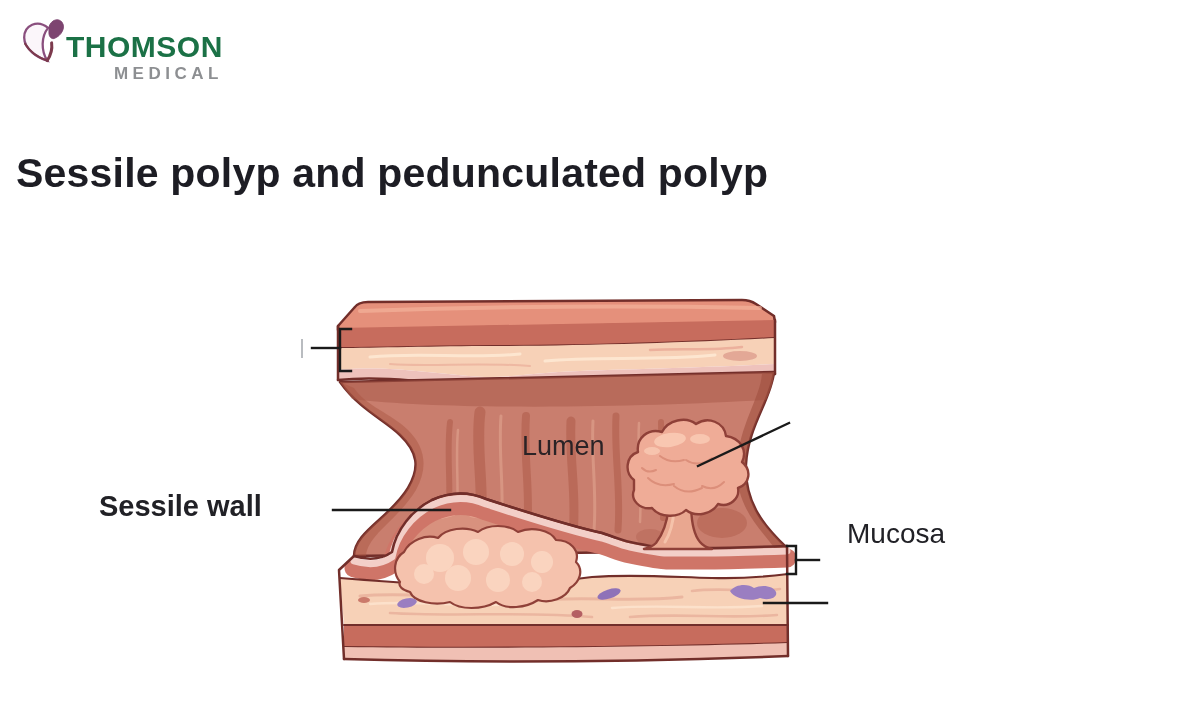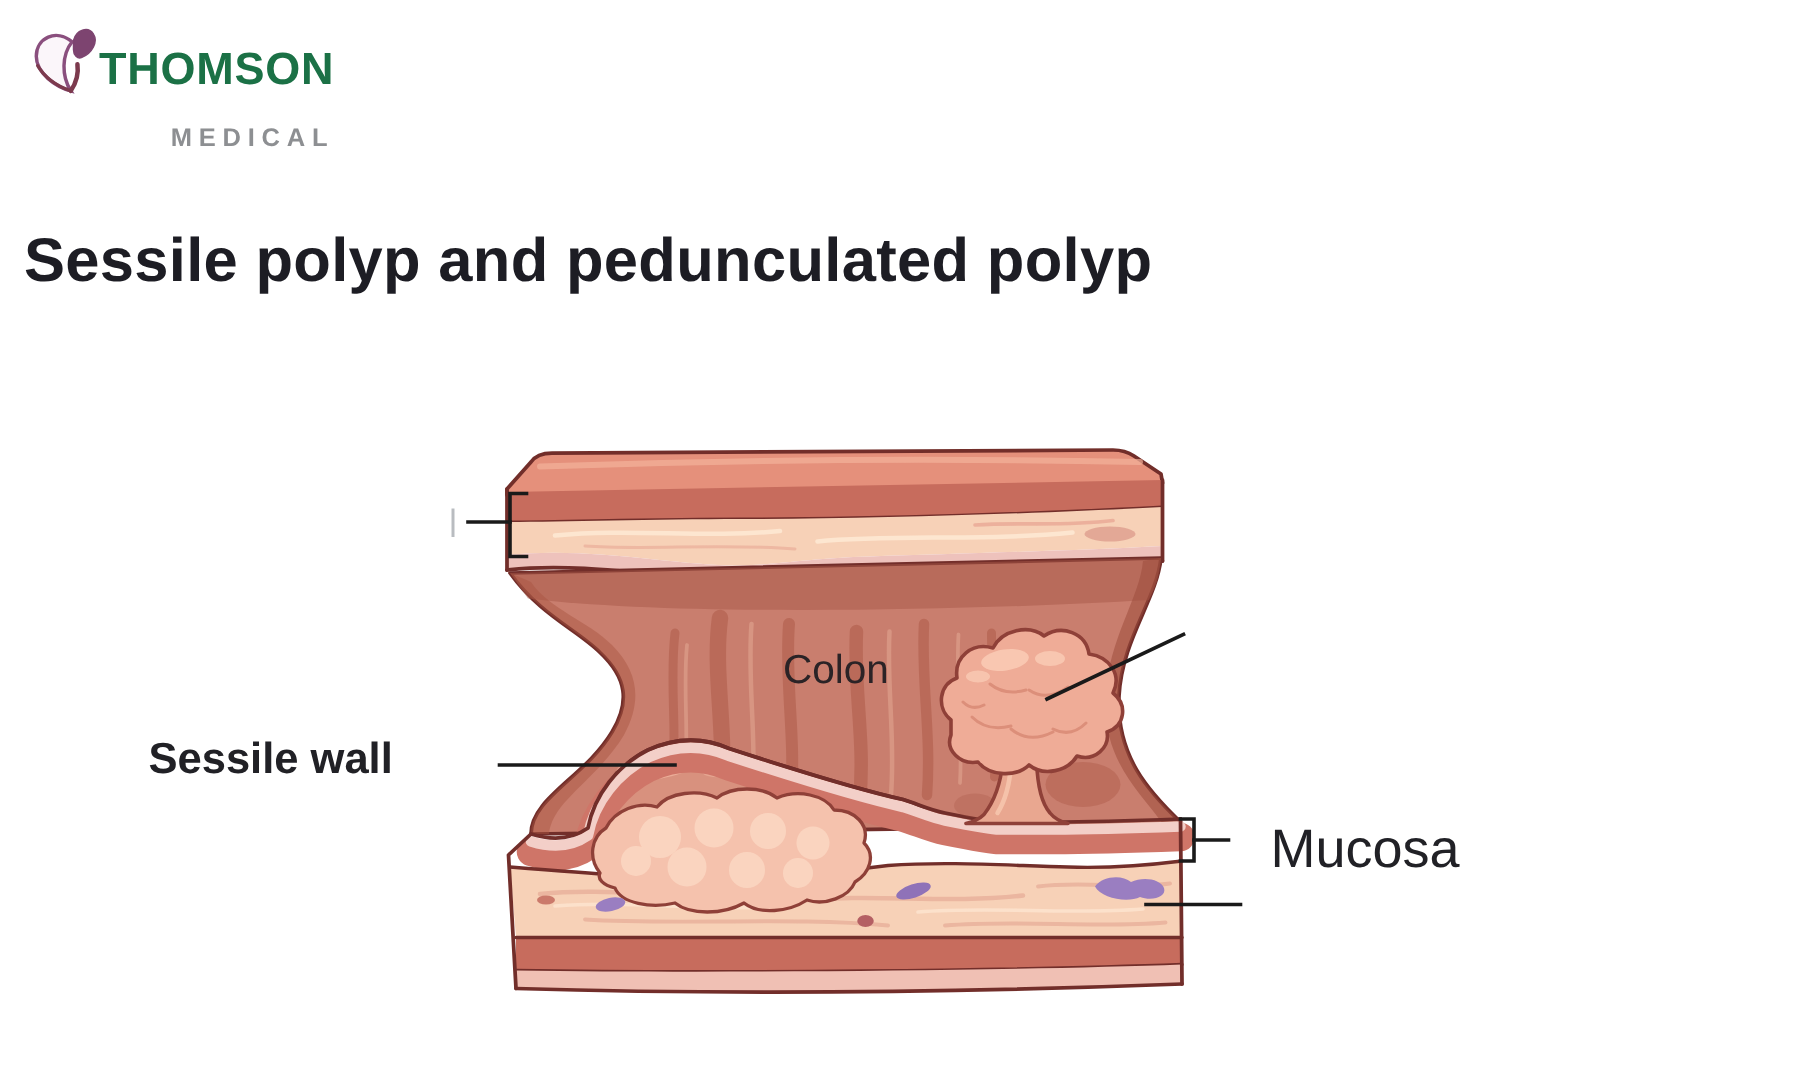--- a/index.html
+++ b/index.html
@@ -12,7 +12,7 @@
   .logo .butterfly{width:46px;height:52px;margin-right:2px;}
   .logo-text{margin-top:16px;}
   .brand-name{font-size:30px;font-weight:700;color:#1b7146;letter-spacing:.5px;line-height:1;}
-  .brand-division{font-size:17px;font-weight:700;color:#8d8f92;letter-spacing:4.5px;text-align:right;margin-top:21px;line-height:1;}
+  .brand-division{font-size:17px;font-weight:700;color:#8d8f92;letter-spacing:4.5px;text-align:right;margin-top:3px;line-height:1;}
   
   .page-title{
     position:absolute;left:16px;right:0;top:150px;

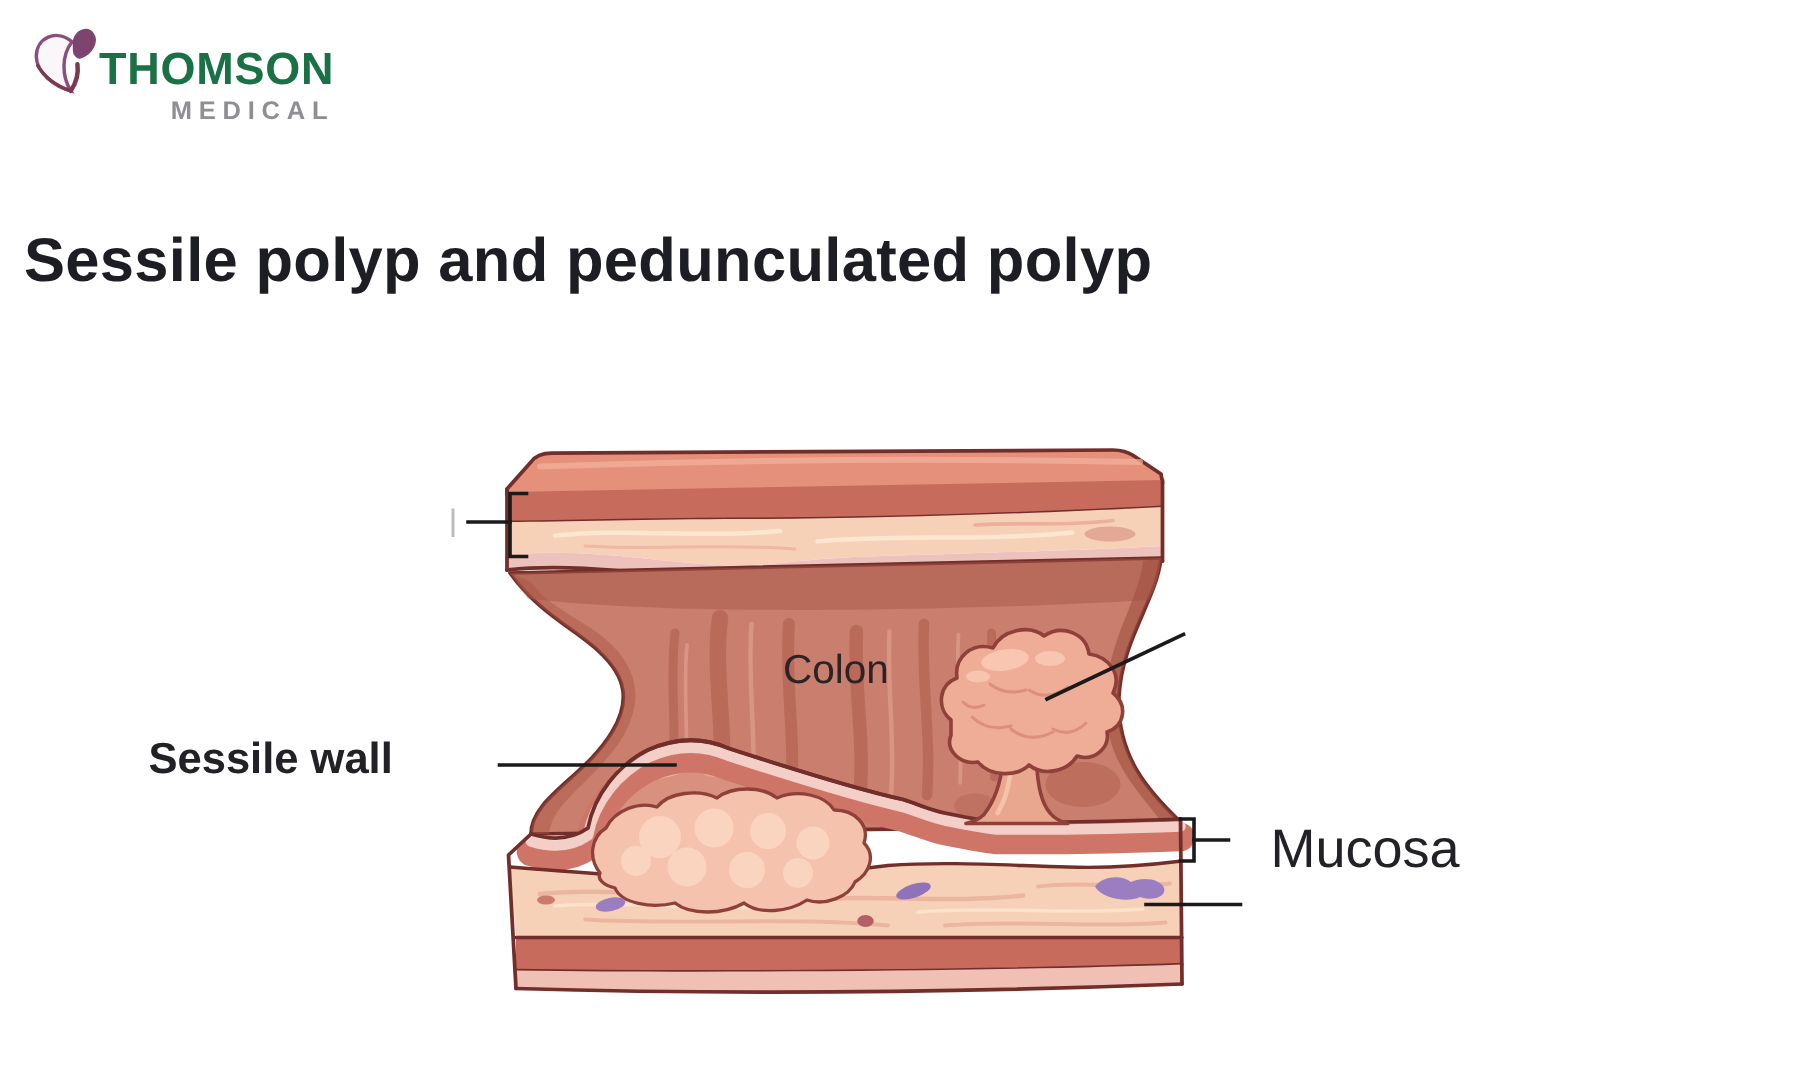--- a/index.html
+++ b/index.html
@@ -186,7 +186,7 @@
   </svg>
 
   <div class="dlabel lbl-sessile">Sessile wall</div>
-  <div class="dlabel lbl-lumen">Colon</div>
+  <div class="dlabel lbl-lumen">Lumen</div>
   <div class="dlabel lbl-mucosa">Mucosa</div>
 
 </div>

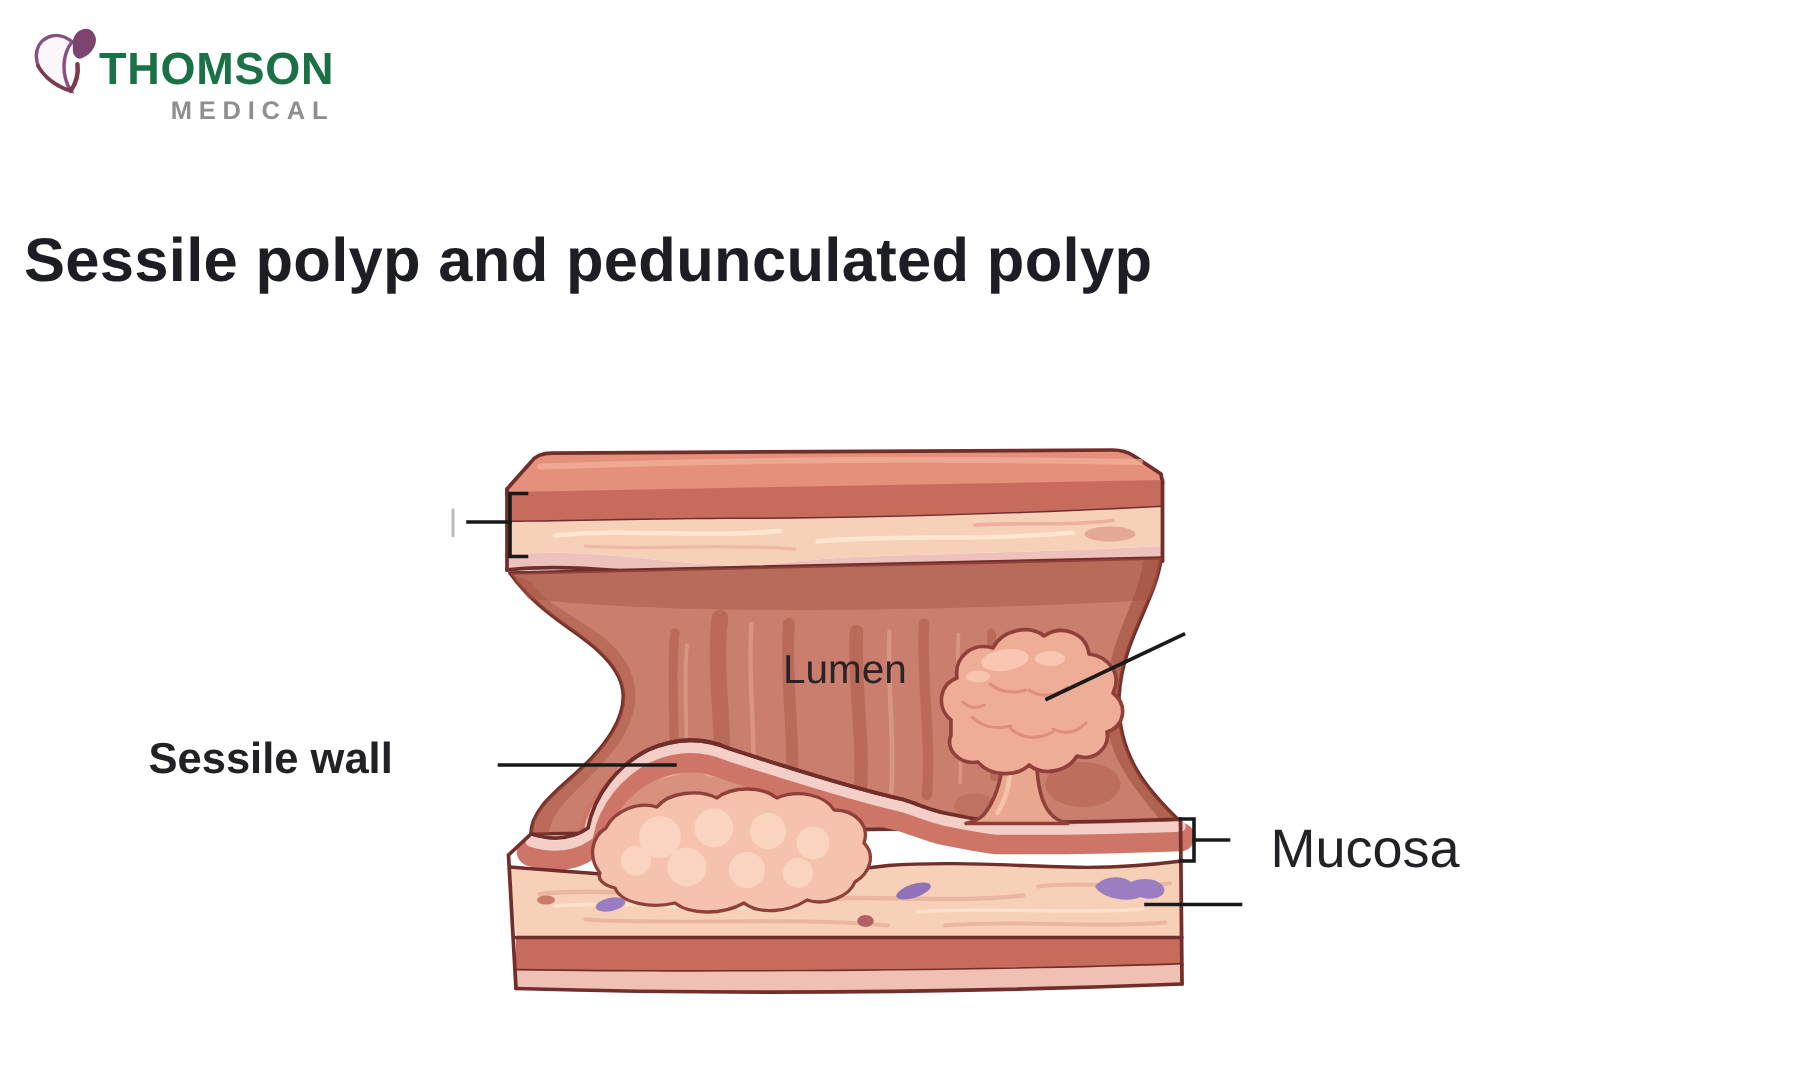--- a/index.html
+++ b/index.html
@@ -24,7 +24,7 @@
   .lbl-sessile{left:99px;top:490px;font-size:29px;font-weight:700;}
   .lbl-lumen{left:522px;top:431px;font-size:27px;color:#2b2326;}
   .lbl-ped{left:822px;top:372px;width:240px;font-size:29px;font-weight:700;text-align:center;white-space:normal;line-height:1.6;}
-  .lbl-mucosa{left:847px;top:545px;font-size:36px;}
+  .lbl-mucosa{left:847px;top:518px;font-size:28px;}
   .lbl-submucosa{left:831px;top:596px;font-size:28px;}
   svg{display:block;}
   .art{position:absolute;left:330px;top:280px;}

